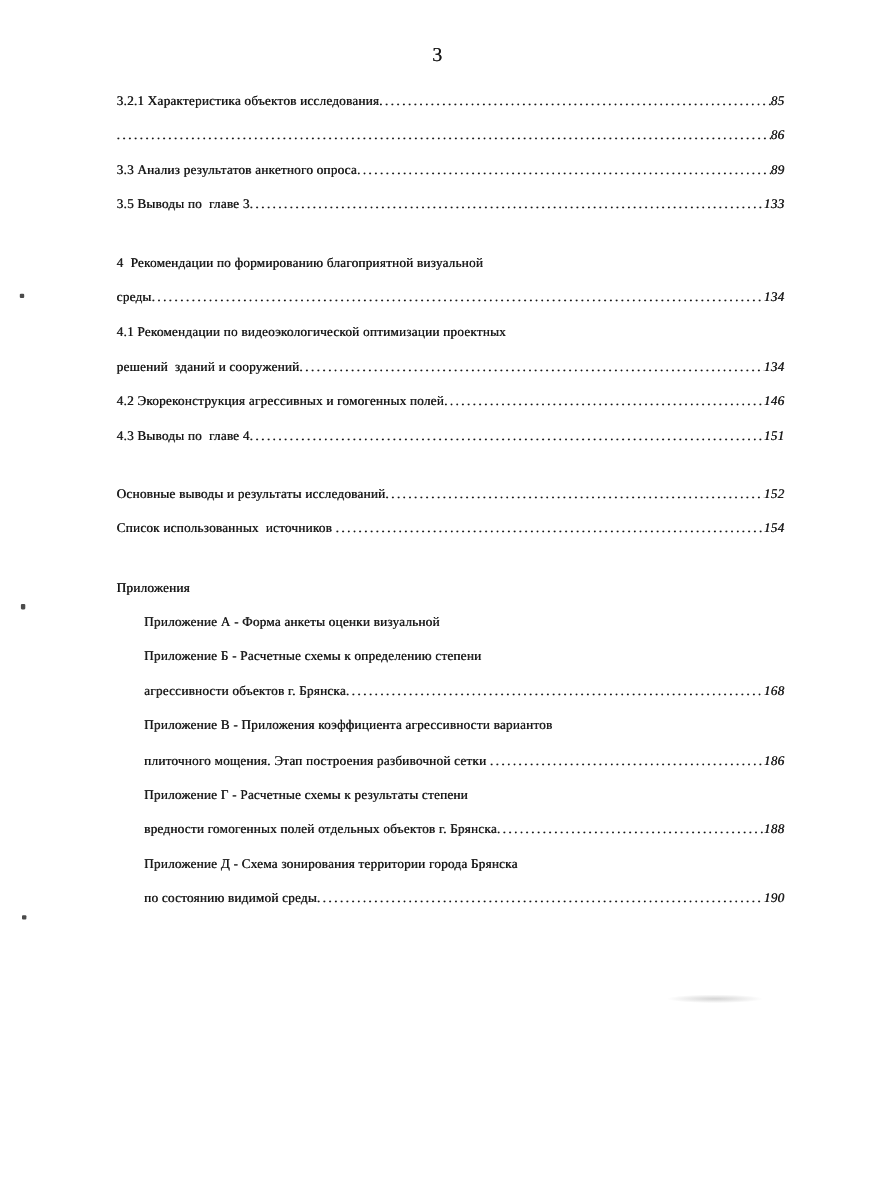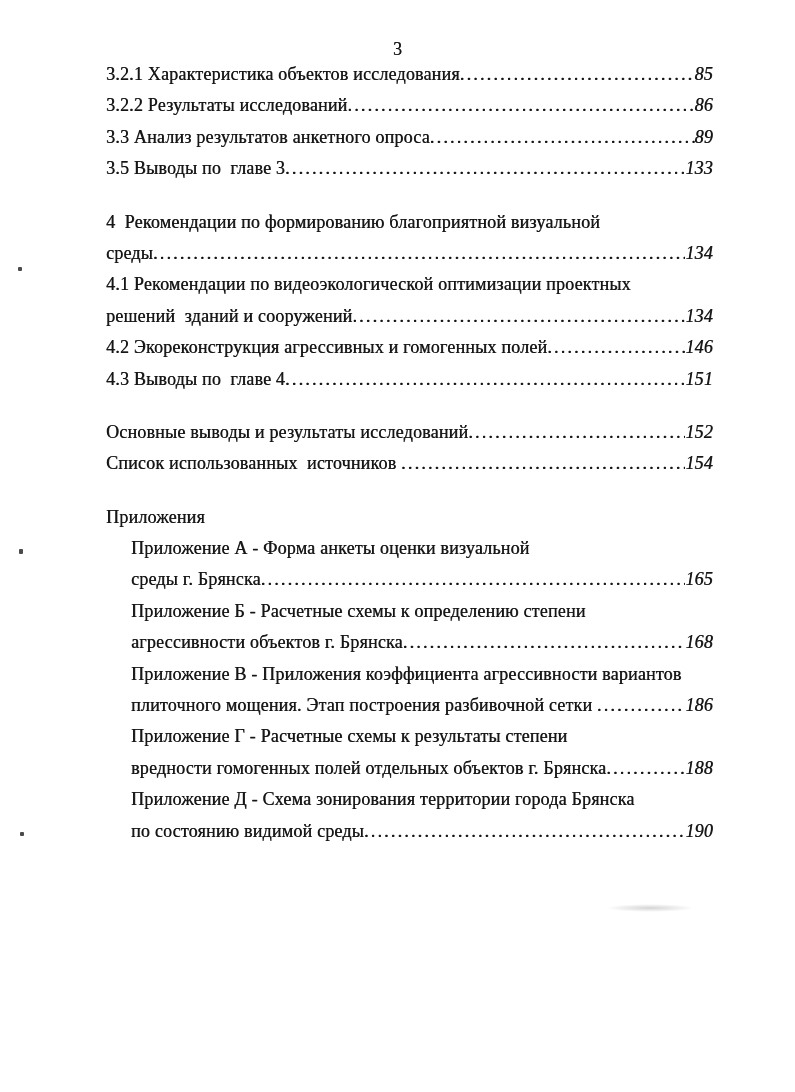--- a/index.html
+++ b/index.html
@@ -28,9 +28,9 @@
   .toc {
     position: absolute;
     left: 106px;
-    top: 59px;
+    top: 76px;
     width: 607px;
-    font-size: 18px;
+    font-size: 12px;
     letter-spacing: 0.2px;
     text-shadow: 0.4px 0 0 rgba(22,22,22,0.85);
   }

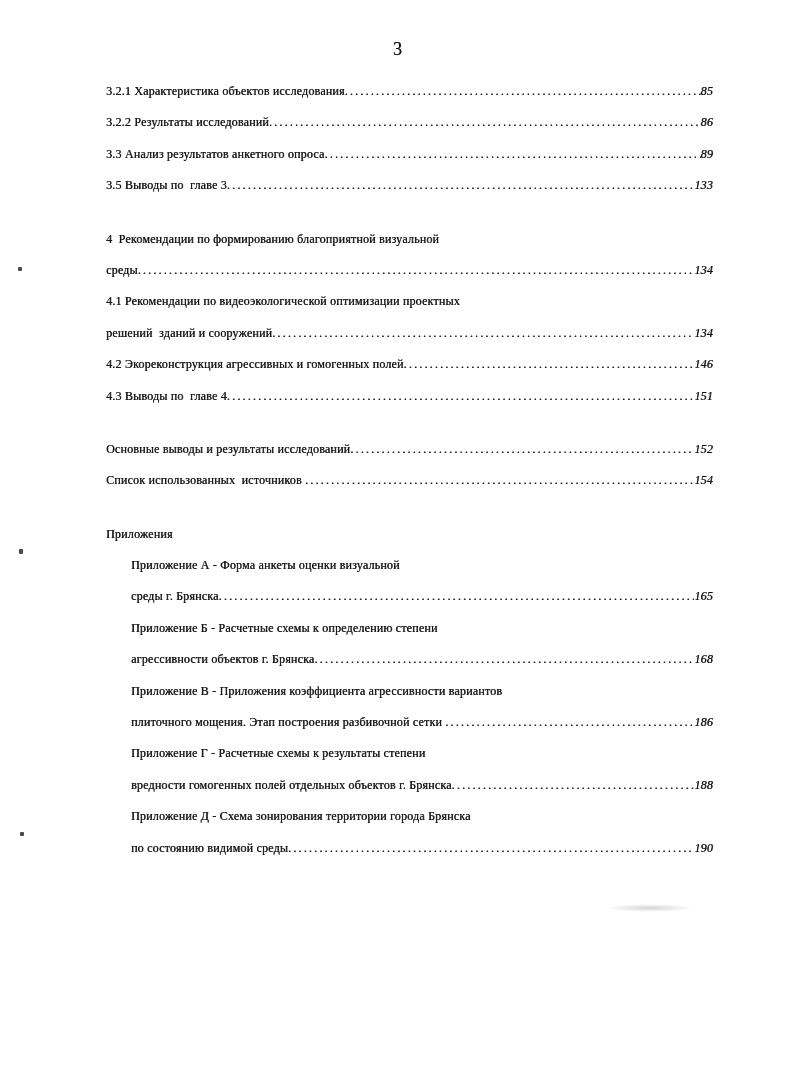--- a/index.html
+++ b/index.html
@@ -98,7 +98,6 @@
     <span class="toc-page">85</span>
   </div>
       <div class="toc-line">
-    <span class="toc-text">3.2.2 Результаты исследований</span>
     <span class="toc-leader"></span>
     <span class="toc-page">86</span>
   </div>

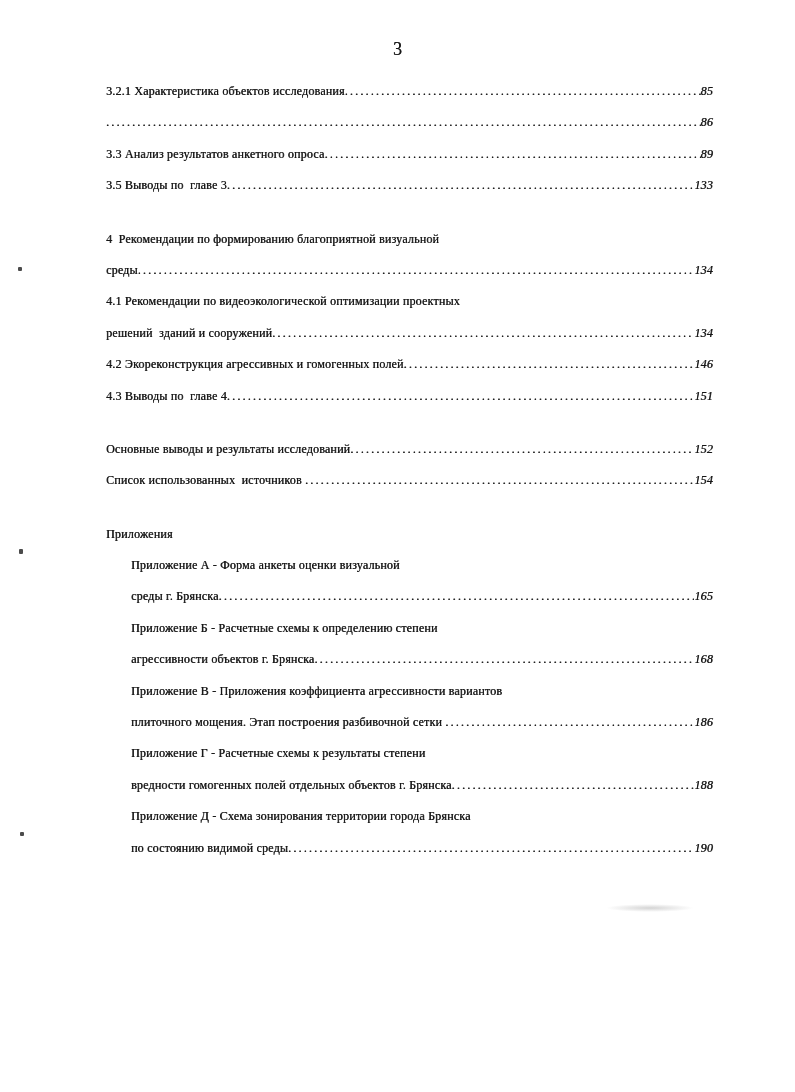--- a/index.html
+++ b/index.html
@@ -158,11 +158,6 @@
 
   </div>
       <div class="toc-line indent-1">
-    <span class="toc-text">среды г. Брянска</span>
-    <span class="toc-leader"></span>
-    <span class="toc-page">165</span>
-  </div>
-      <div class="toc-line indent-1">
     <span class="toc-text">Приложение Б - Расчетные схемы к определению степени</span>
 
   </div>

